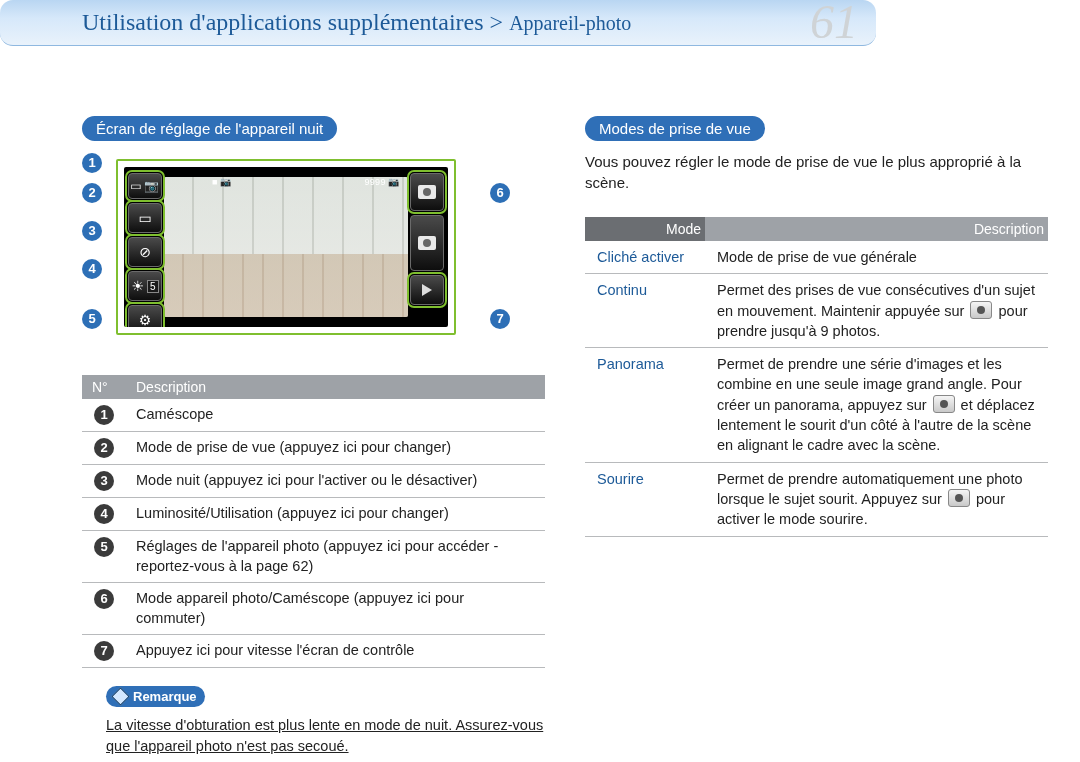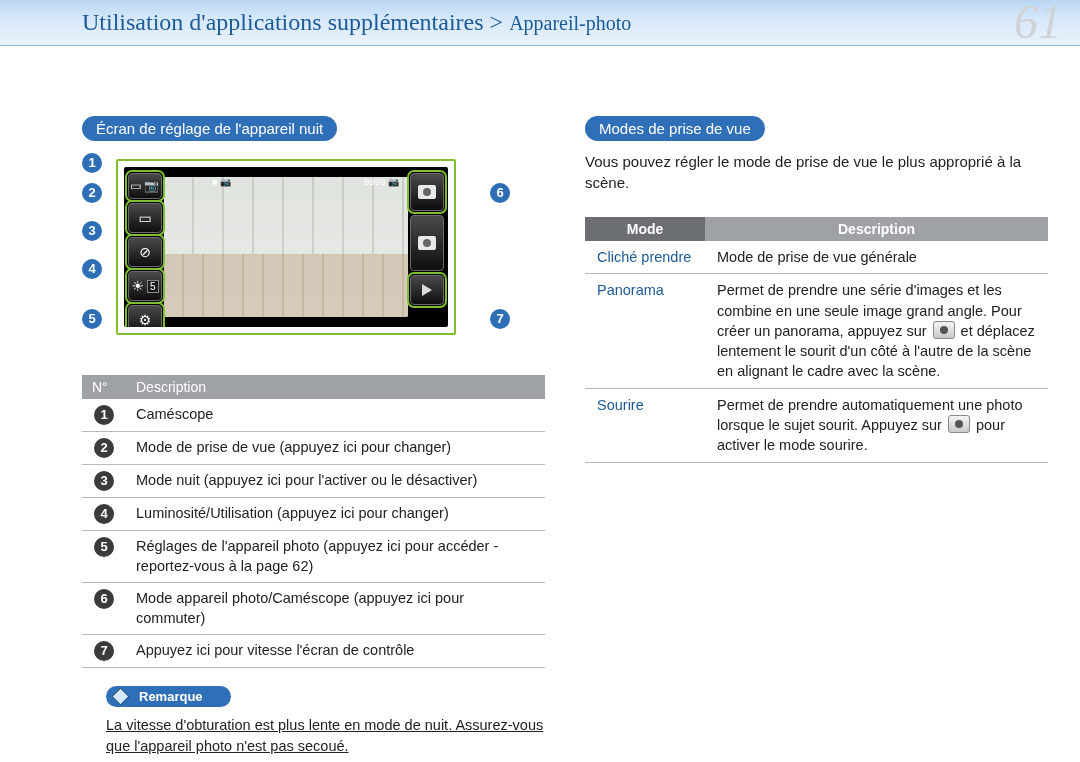--- a/index.html
+++ b/index.html
@@ -7,7 +7,7 @@
   .page { position: relative; width: 1080px; height: 762px; }
 
   
-  .topbar { width: 1080px; height: 46px; background: linear-gradient(#b9d6f2 0%, #d6e8fa 40%, #e9f2fb 100%); border-bottom: 1px solid #8fb8e0; position: relative; }
+  .topbar { width: 876px; height: 46px; background: linear-gradient(#b9d6f2 0%, #d6e8fa 40%, #e9f2fb 100%); border-bottom: 1px solid #8fb8e0; position: relative; border-radius: 13px; }
   .topbar .title-line { position: absolute; left: 82px; top: 9px; font-family: Georgia, "Times New Roman", serif; font-size: 24px; color: #1d5a98; white-space: nowrap; }
   .topbar .title-line .sub { font-size: 20px; color: #1d5a98; }
   .page-number { position: absolute; right: 18px; top: -6px; font-family: Georgia, "Times New Roman", serif; font-size: 48px; color: #cfd3d6; font-style: italic; }

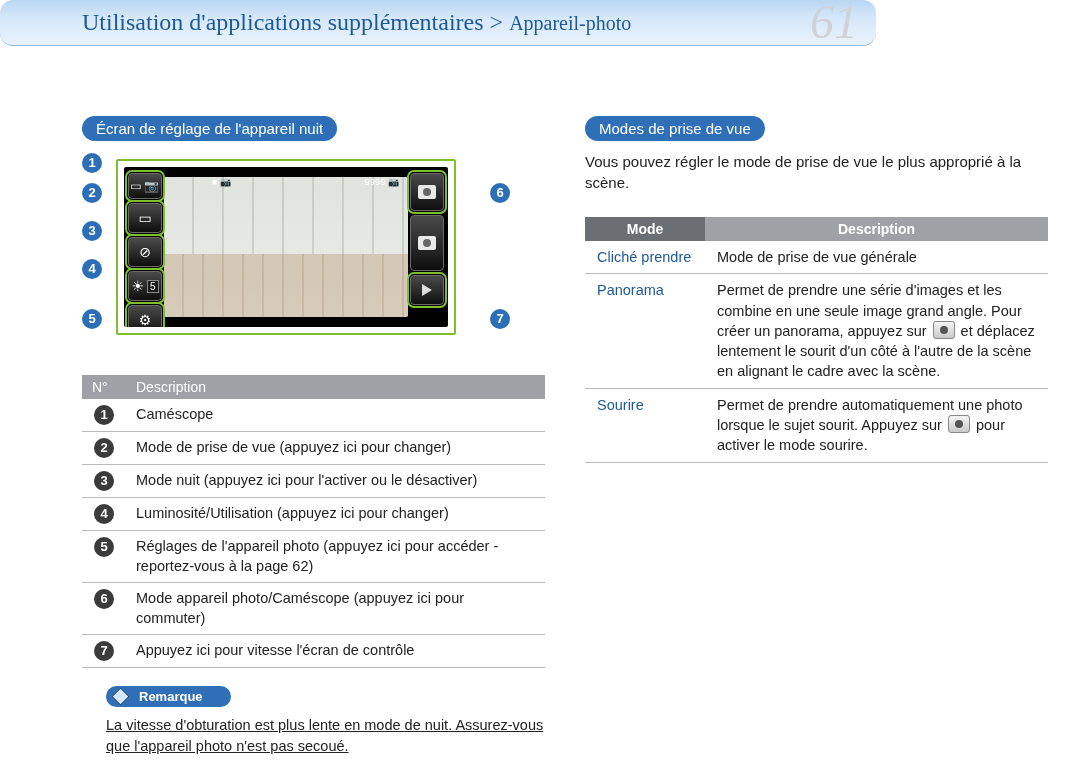--- a/index.html
+++ b/index.html
@@ -59,7 +59,7 @@
   
   .intro { font-size: 15px; line-height: 1.4; margin-bottom: 24px; }
   .modetbl { width: 100%; border-collapse: collapse; }
-  .modetbl th { background: #9ea2a7; color: #fff; font-weight: bold; font-size: 14px; text-align: center; padding: 4px 28px; }
+  .modetbl th { background: #9ea2a7; color: #fff; font-weight: normal; font-size: 14px; text-align: right; padding: 4px 4px; }
   .modetbl th.modecol { background: #6b6e72; width: 120px; }
   .modetbl td { border-bottom: 1px solid #b8babc; padding: 6px 12px; font-size: 14.5px; line-height: 1.4; vertical-align: top; }
   .modetbl td.mode { color: #1d5a98; width: 120px; }

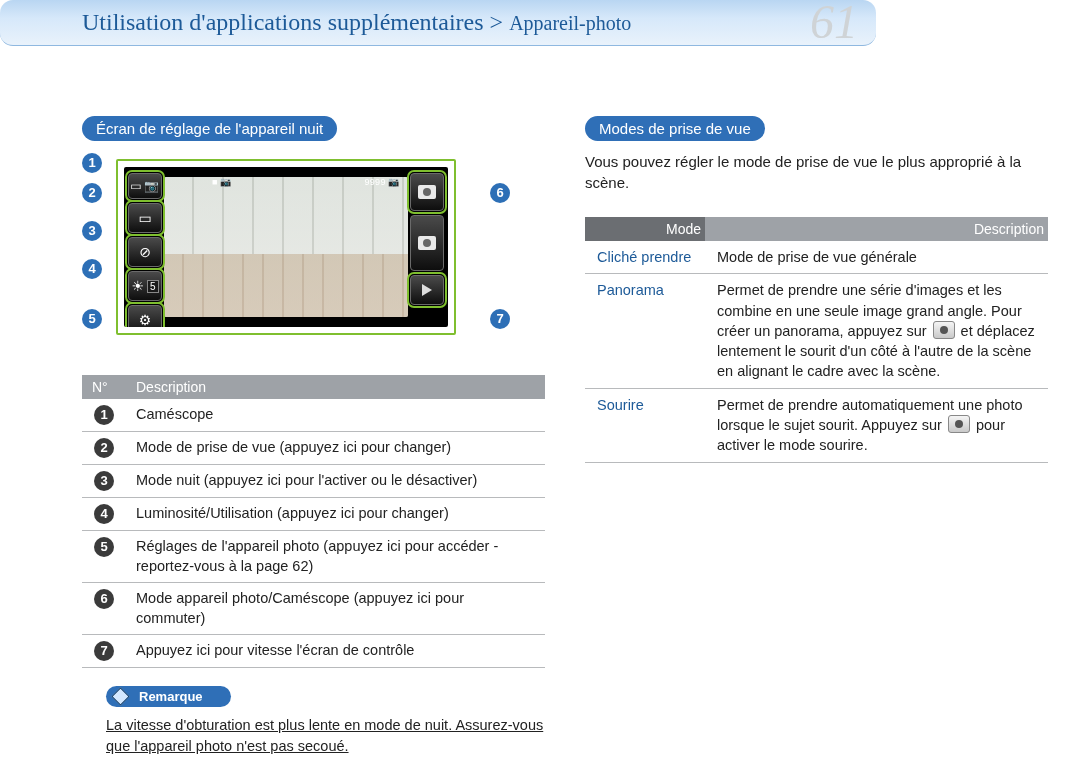--- a/index.html
+++ b/index.html
@@ -191,7 +191,7 @@
         </thead>
         <tbody>
           <tr>
-            <td class="mode">Cliché prendre</td>
+            <td class="mode">Cliché activer</td>
             <td><span>Mode de prise de vue générale</span></td>
           </tr>
           <tr>

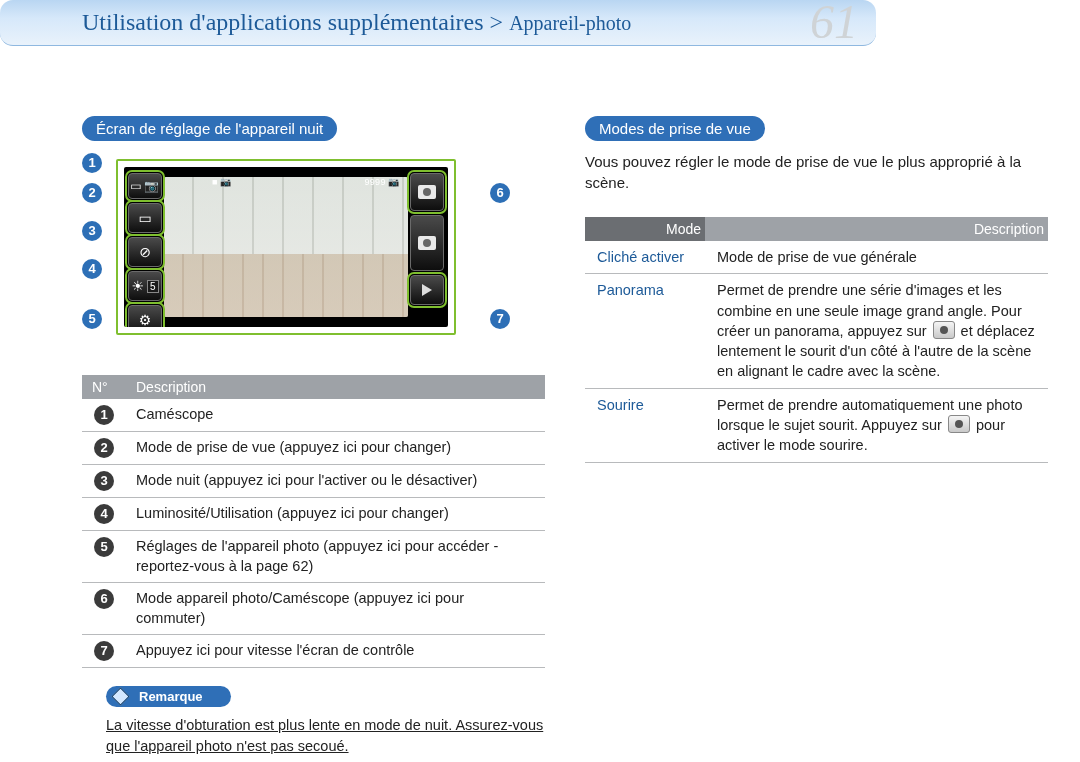--- a/index.html
+++ b/index.html
@@ -195,6 +195,10 @@
             <td><span>Mode de prise de vue générale</span></td>
           </tr>
           <tr>
+            <td class="mode">Continu</td>
+            <td><span>Permet des prises de vue consécutives d'un sujet en mouvement. Maintenir appuyée sur </span><span class="inline-cam"></span><span> pour prendre jusqu'à 9 photos.</span></td>
+          </tr>
+          <tr>
             <td class="mode">Panorama</td>
             <td><span>Permet de prendre une série d'images et les combine en une seule image grand angle. Pour créer un panorama, appuyez sur </span><span class="inline-cam"></span><span> et déplacez lentement le sourit d'un côté à l'autre de la scène en alignant le cadre avec la scène.</span></td>
           </tr>

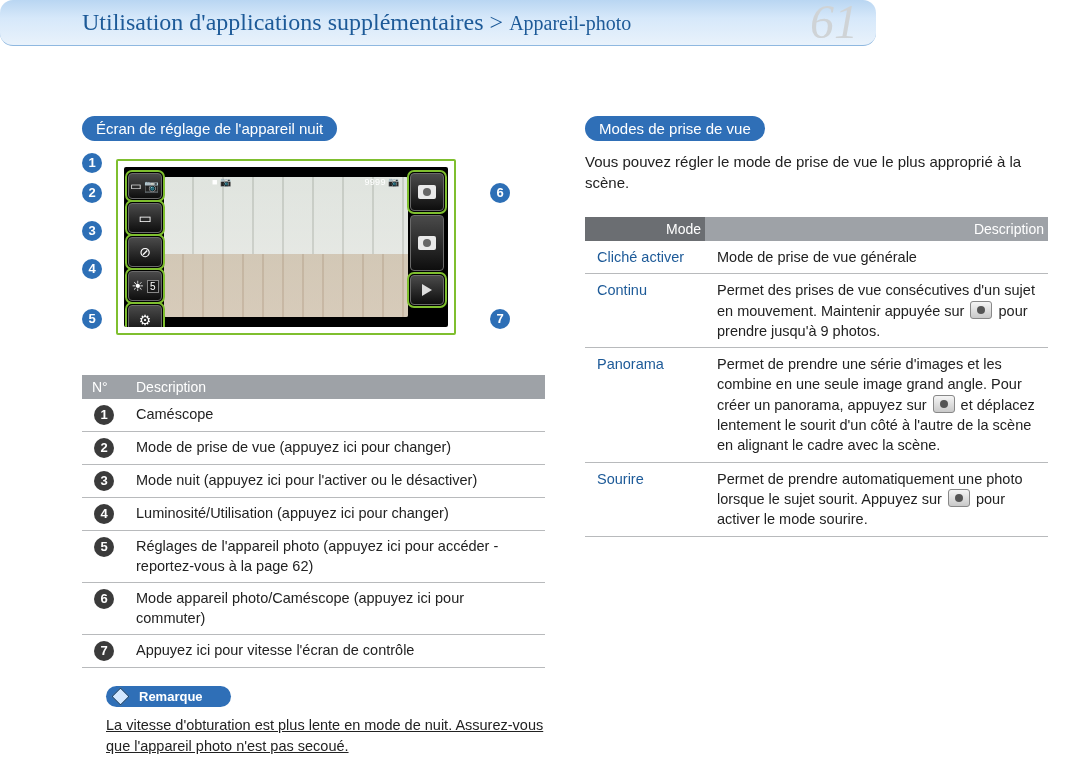--- a/index.html
+++ b/index.html
@@ -52,7 +52,7 @@
   .bullet { display: inline-block; width: 20px; height: 20px; border-radius: 50%; background: #3b3b3b; color: #fff; font-size: 13px; font-weight: bold; line-height: 20px; }
 
   .remark-box { margin-top: 18px; padding-left: 24px; }
-  .remark-chip { display: inline-flex; align-items: center; gap: 12px; background: #2f6fb7; color: #fff; font-size: 13px; font-weight: bold; padding: 3px 28px 3px 8px; border-radius: 12px; }
+  .remark-chip { display: inline-flex; align-items: center; gap: 6px; background: #2f6fb7; color: #fff; font-size: 13px; font-weight: bold; padding: 3px 8px 3px 8px; border-radius: 12px; }
   .remark-chip .cube { width: 13px; height: 13px; background: #d4e8ff; transform: rotate(45deg); border:1px solid #0e3c6a; }
   .remark-text { font-size: 14.5px; line-height: 1.4; margin-top: 8px; text-decoration: underline; }
 

